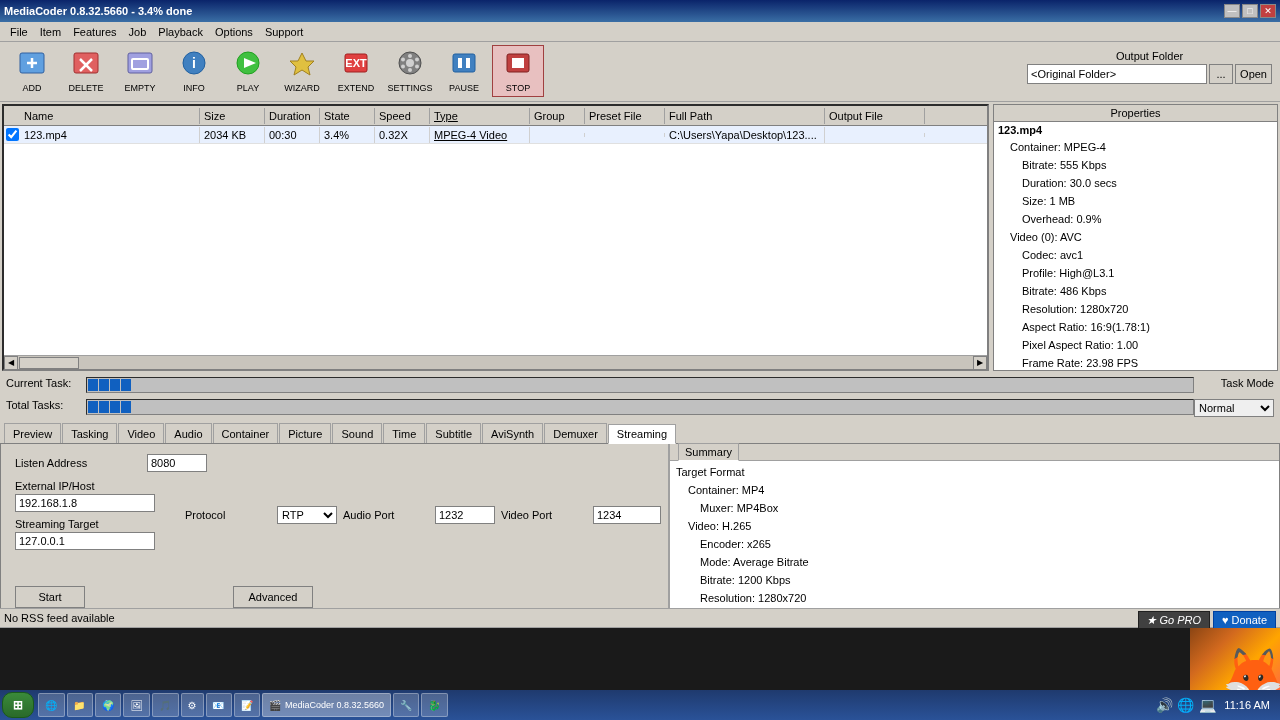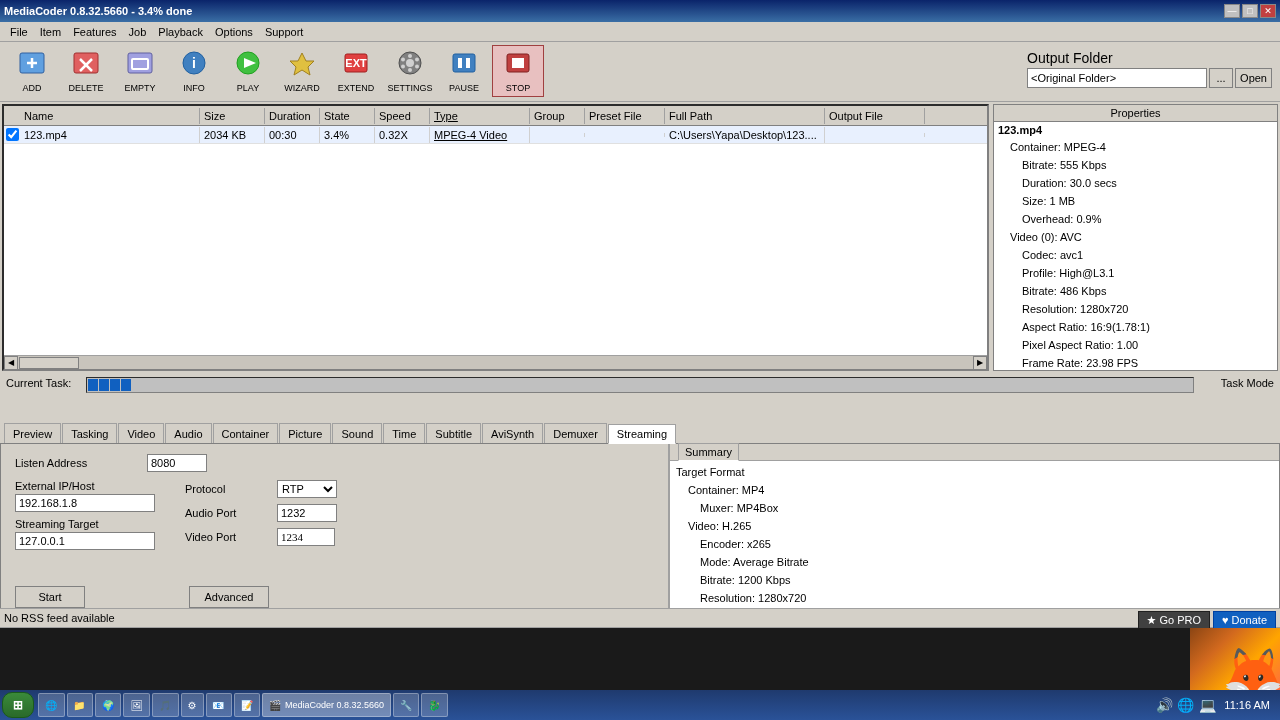--- a/index.html
+++ b/index.html
@@ -627,7 +627,7 @@
     </div>
 
     <div style="position:absolute; right:8px; top:8px; display:flex; flex-direction:column; gap:2px;">
-      <span style="font-size:14px;">Output Folder</span>
+      <span style="font-size:11px;text-align:center;">Output Folder</span>
       <div style="display:flex; align-items:center; gap:2px;">
         <input type="text" class="form-input" style="width: 180px; height: 20px;" value="&lt;Original Folder&gt;">
         <button class="small-btn">...</button>

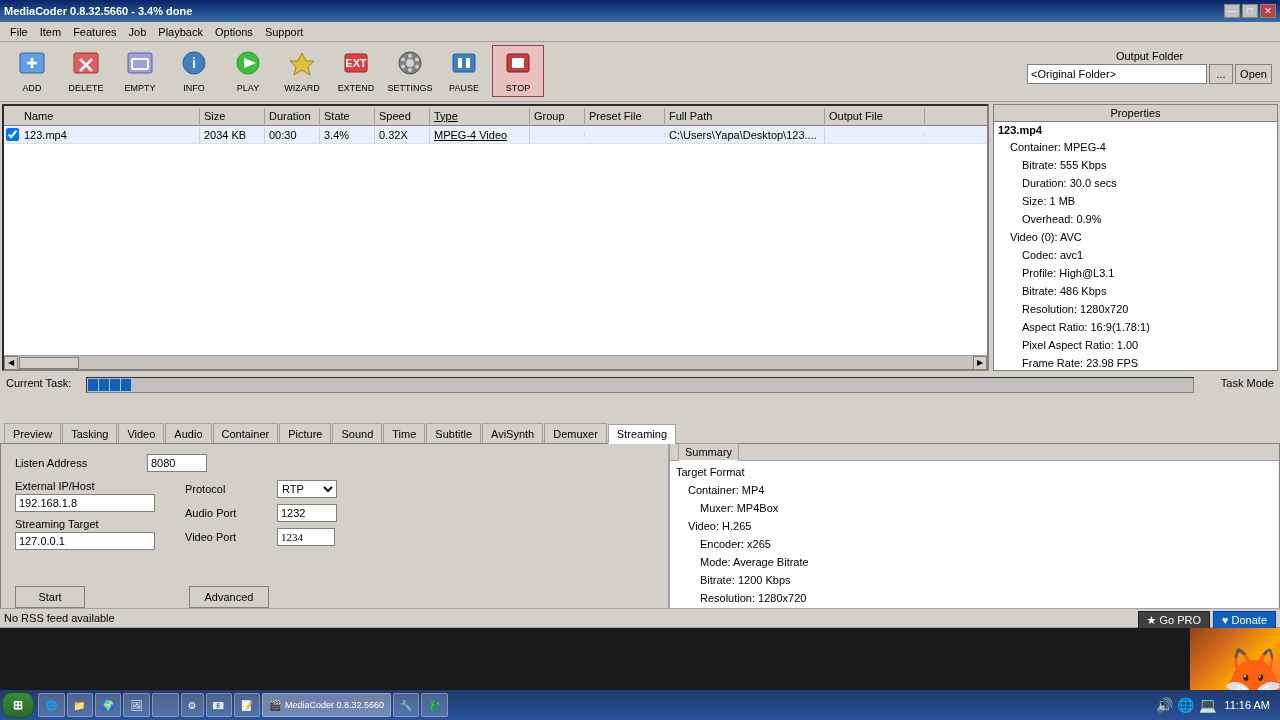--- a/index.html
+++ b/index.html
@@ -710,6 +710,22 @@
         </div>
       </div>
       <span style="width:80px; text-align:right;">Task Mode</span>
+    </div>
+    <div class="progress-row">
+      <span class="progress-label">Total Tasks:</span>
+      <div class="progress-bar-container">
+        <div class="progress-bar-fill">
+          <div class="progress-block"></div>
+          <div class="progress-block"></div>
+          <div class="progress-block"></div>
+          <div class="progress-block"></div>
+        </div>
+      </div>
+      <select style="width:80px; height:18px; font-size:11px; border:1px solid #808080;">
+        <option>Normal</option>
+        <option>Sequential</option>
+        <option>Parallel</option>
+      </select>
     </div>
   </div>
 

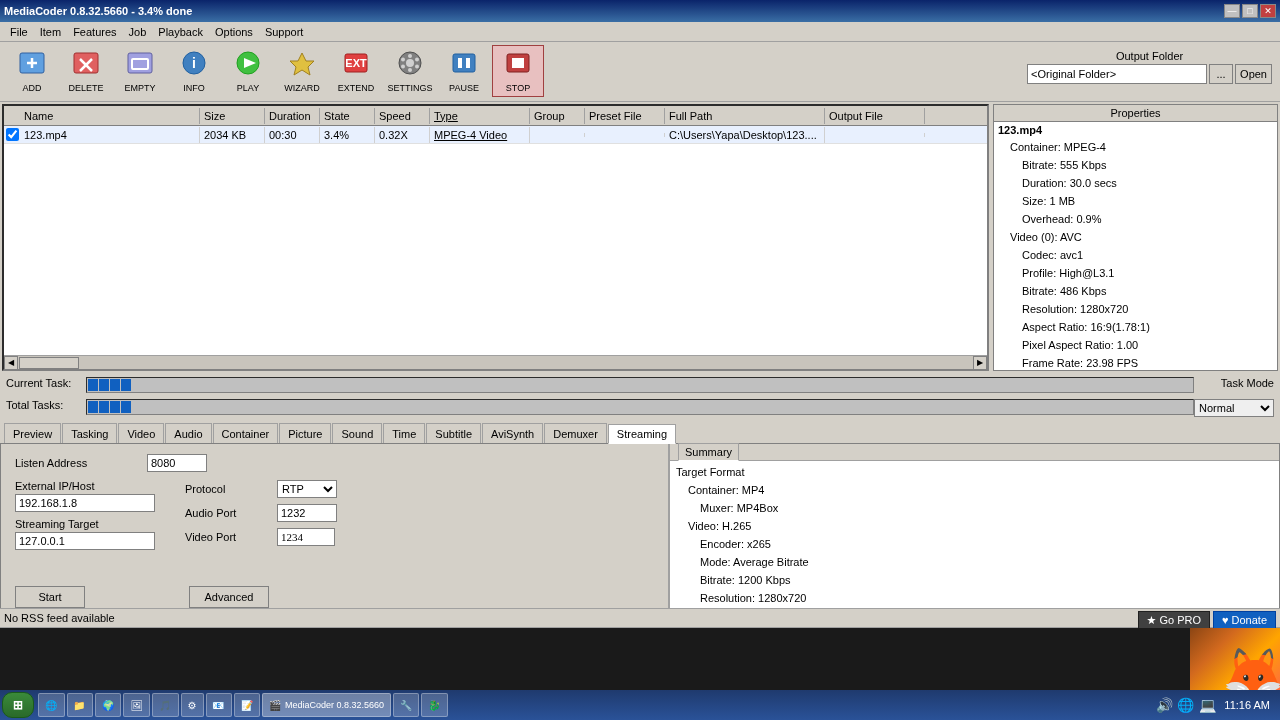--- a/index.html
+++ b/index.html
@@ -765,7 +765,7 @@
               <input type="text" class="form-input" style="width: 140px; margin-top: 2px;" value="127.0.0.1">
             </div>
           </div>
-          <div style="display:flex; flex-direction:column; gap:6px;">
+          <div style="display:flex; flex-direction:row; gap:6px;">
             <div class="form-row">
               <span class="form-label" style="width:80px;">Protocol</span>
               <select class="form-select" style="width:60px;">

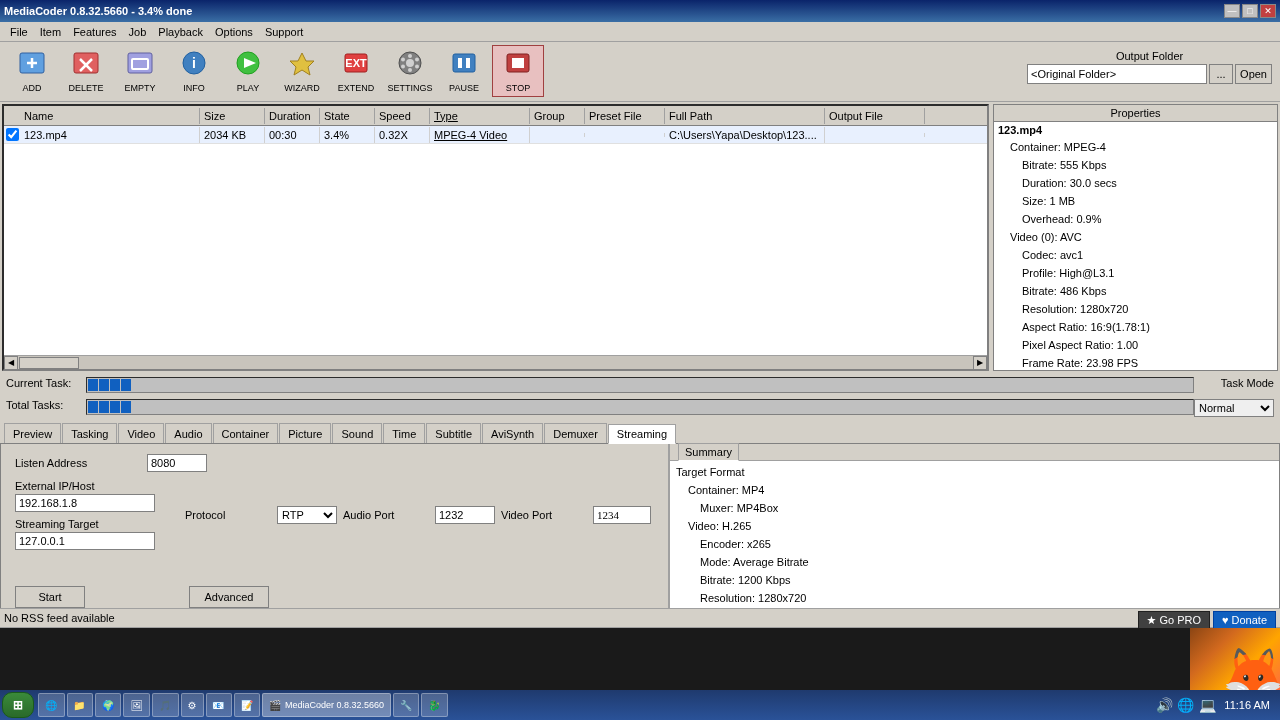--- a/index.html
+++ b/index.html
@@ -780,7 +780,7 @@
             </div>
             <div class="form-row">
               <span class="form-label" style="width:80px;">Video Port</span>
-              <input type="text" class="form-input" style="width: 58px; font-family: Liberation Serif, serif;" value="1234">
+              <input type="text" class="form-input" style="width: 68px;" value="1234">
             </div>
           </div>
         </div>

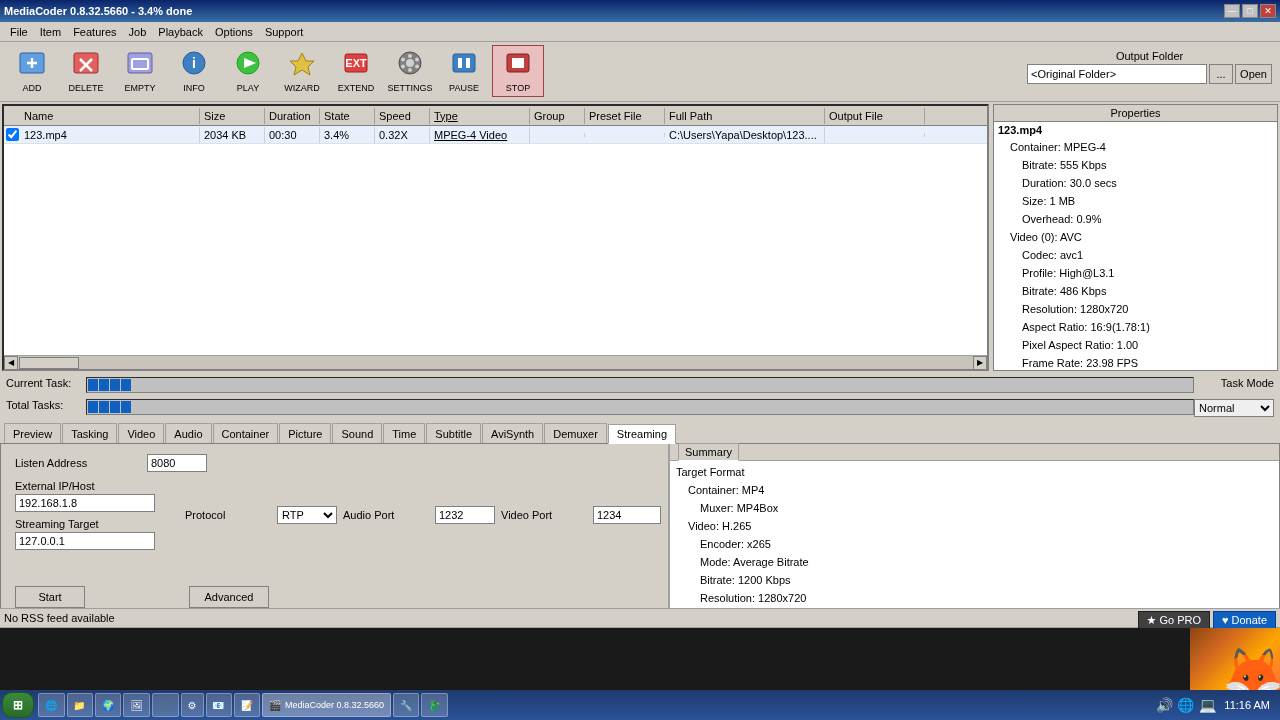--- a/index.html
+++ b/index.html
@@ -788,7 +788,7 @@
         <div class="form-row" style="margin-top:4px;">
           <button class="action-btn" style="width:70px;">Start</button>
           <button class="action-btn" style="width:80px;margin-top:48px;">Show URL</button>
-          <button class="action-btn" style="width:80px;">Advanced</button>
+          <button class="action-btn" style="width:80px;margin-left:44px;">Advanced</button>
         </div>
       </div>
 

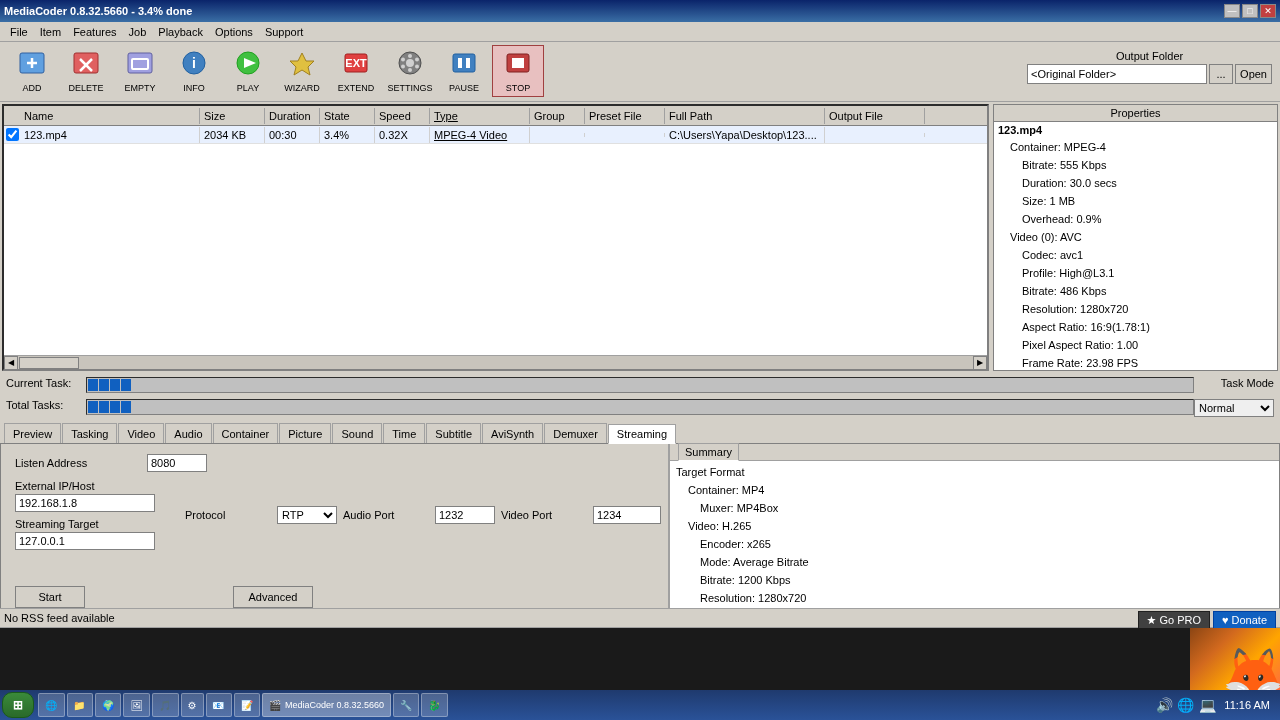--- a/index.html
+++ b/index.html
@@ -332,6 +332,7 @@
       display: flex;
       align-items: center;
       gap: 3px;
+      font-style: italic;
     }
 
     

